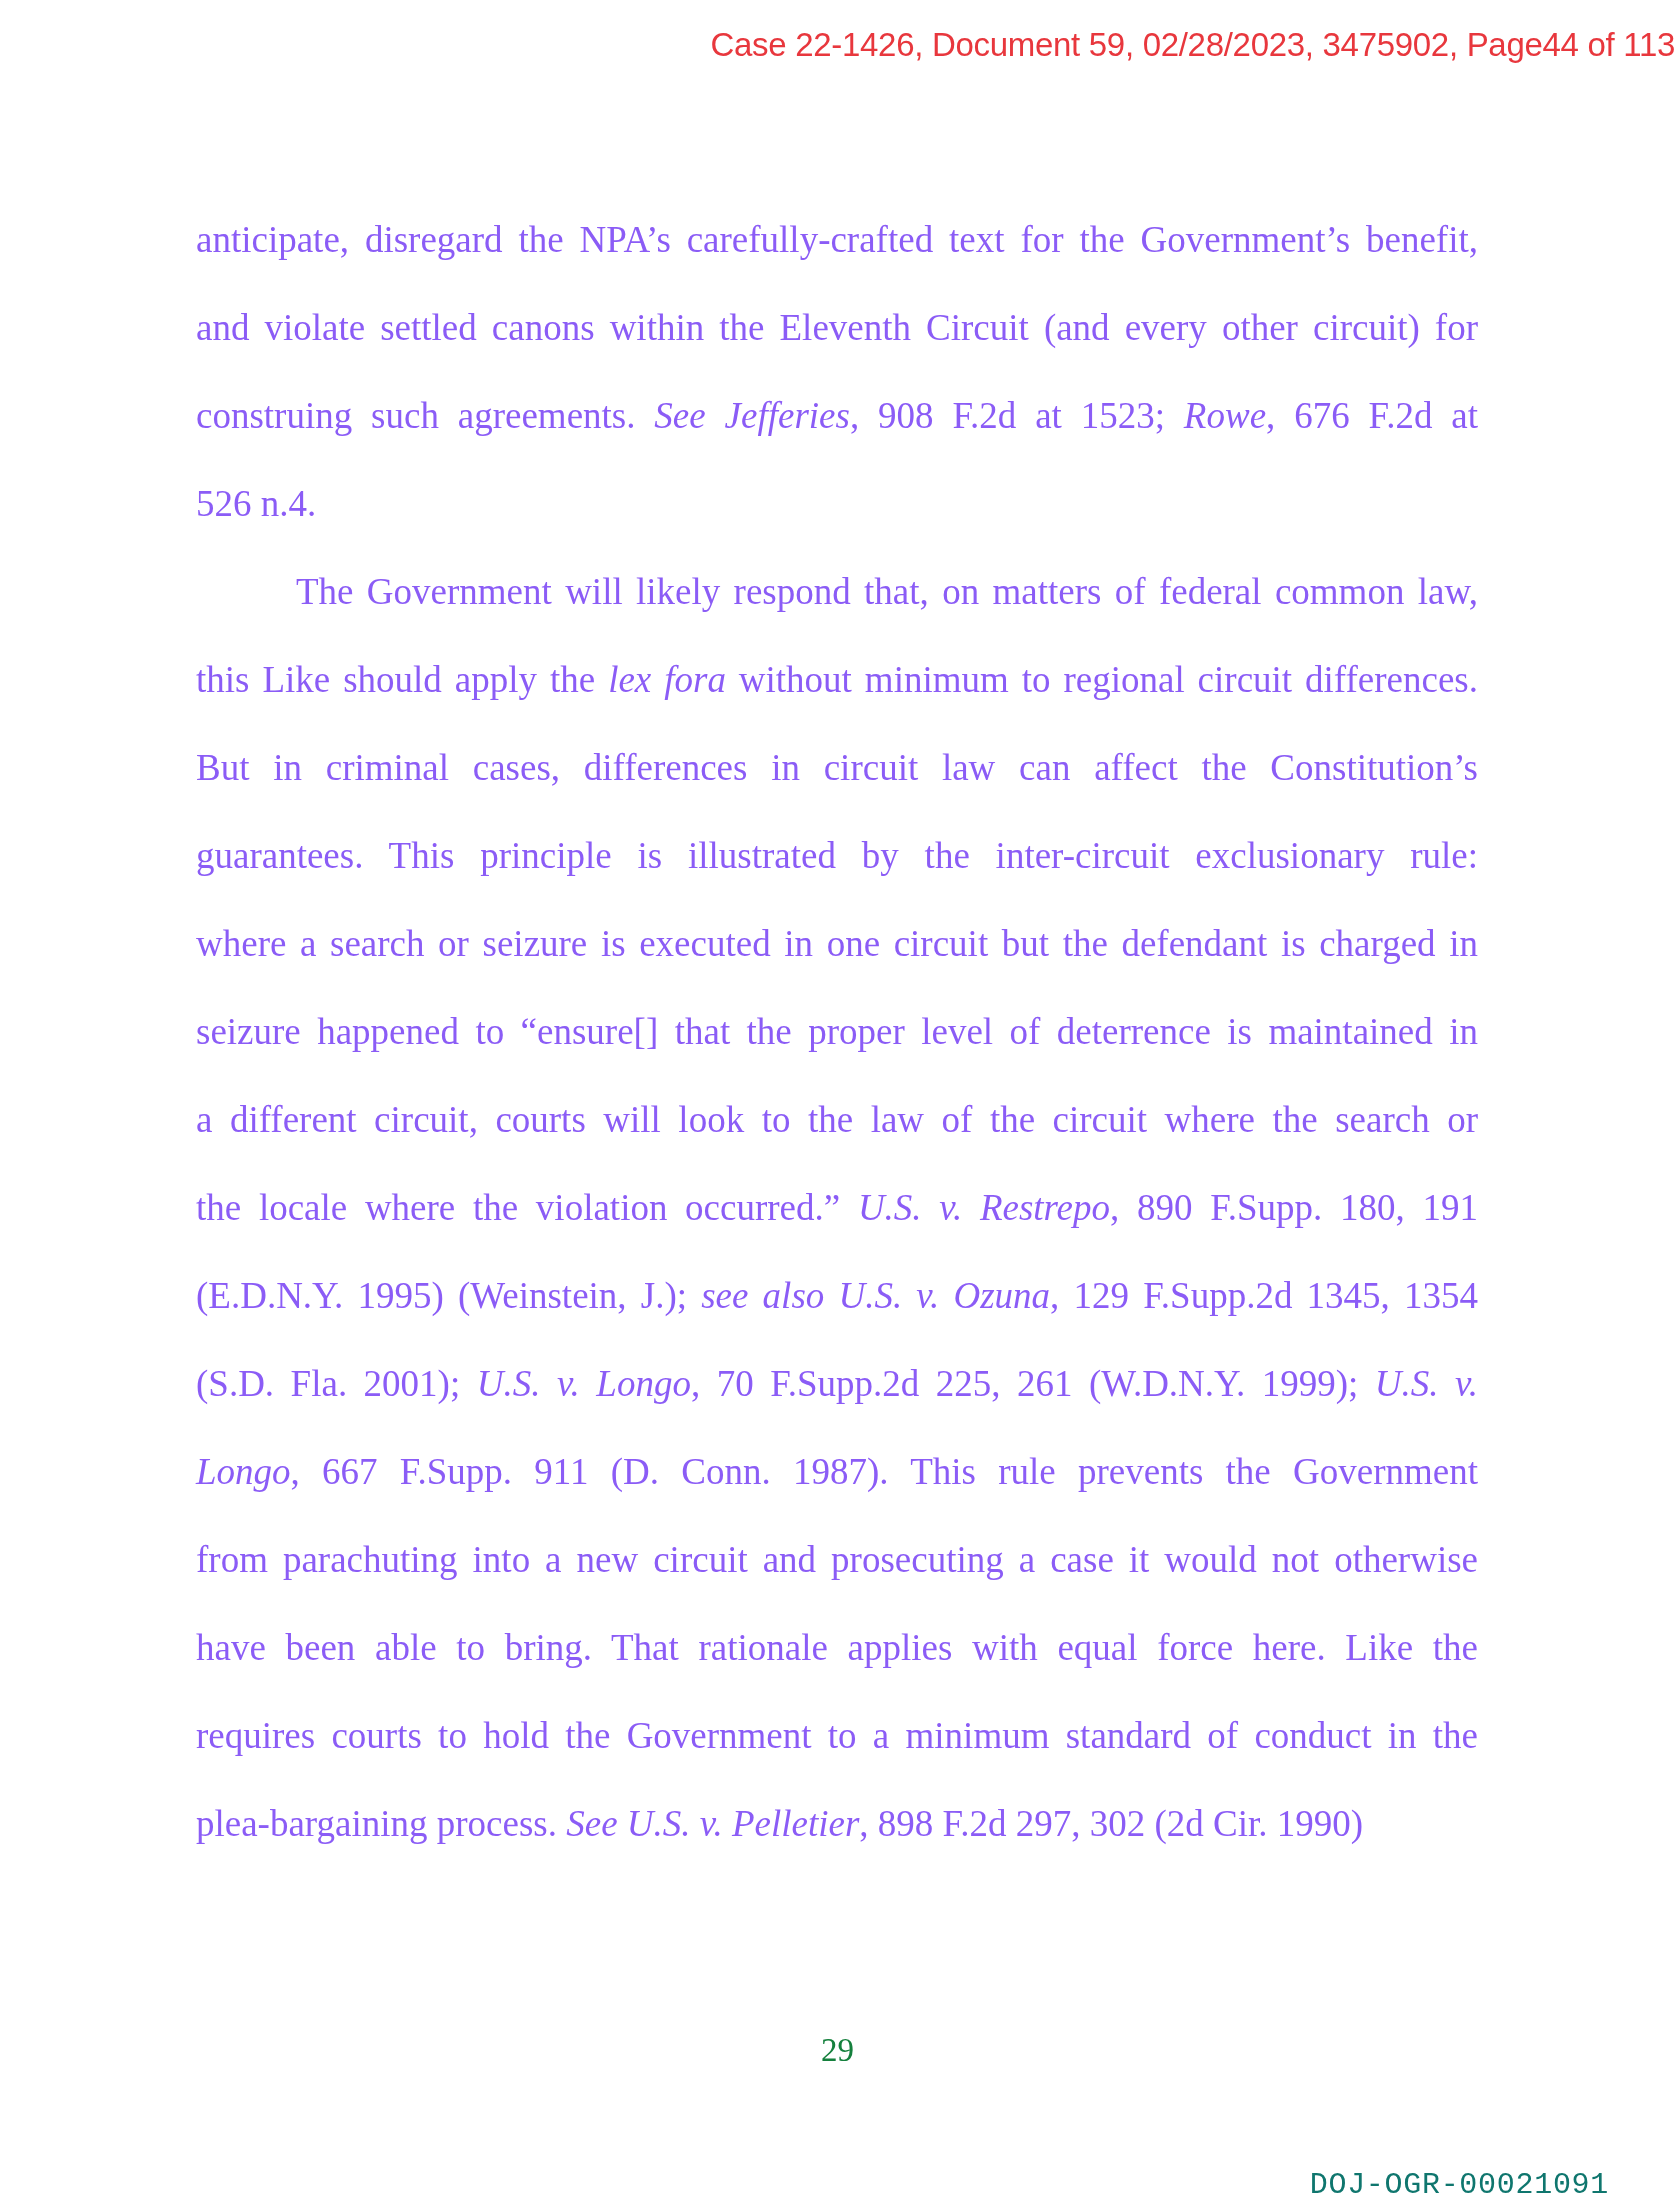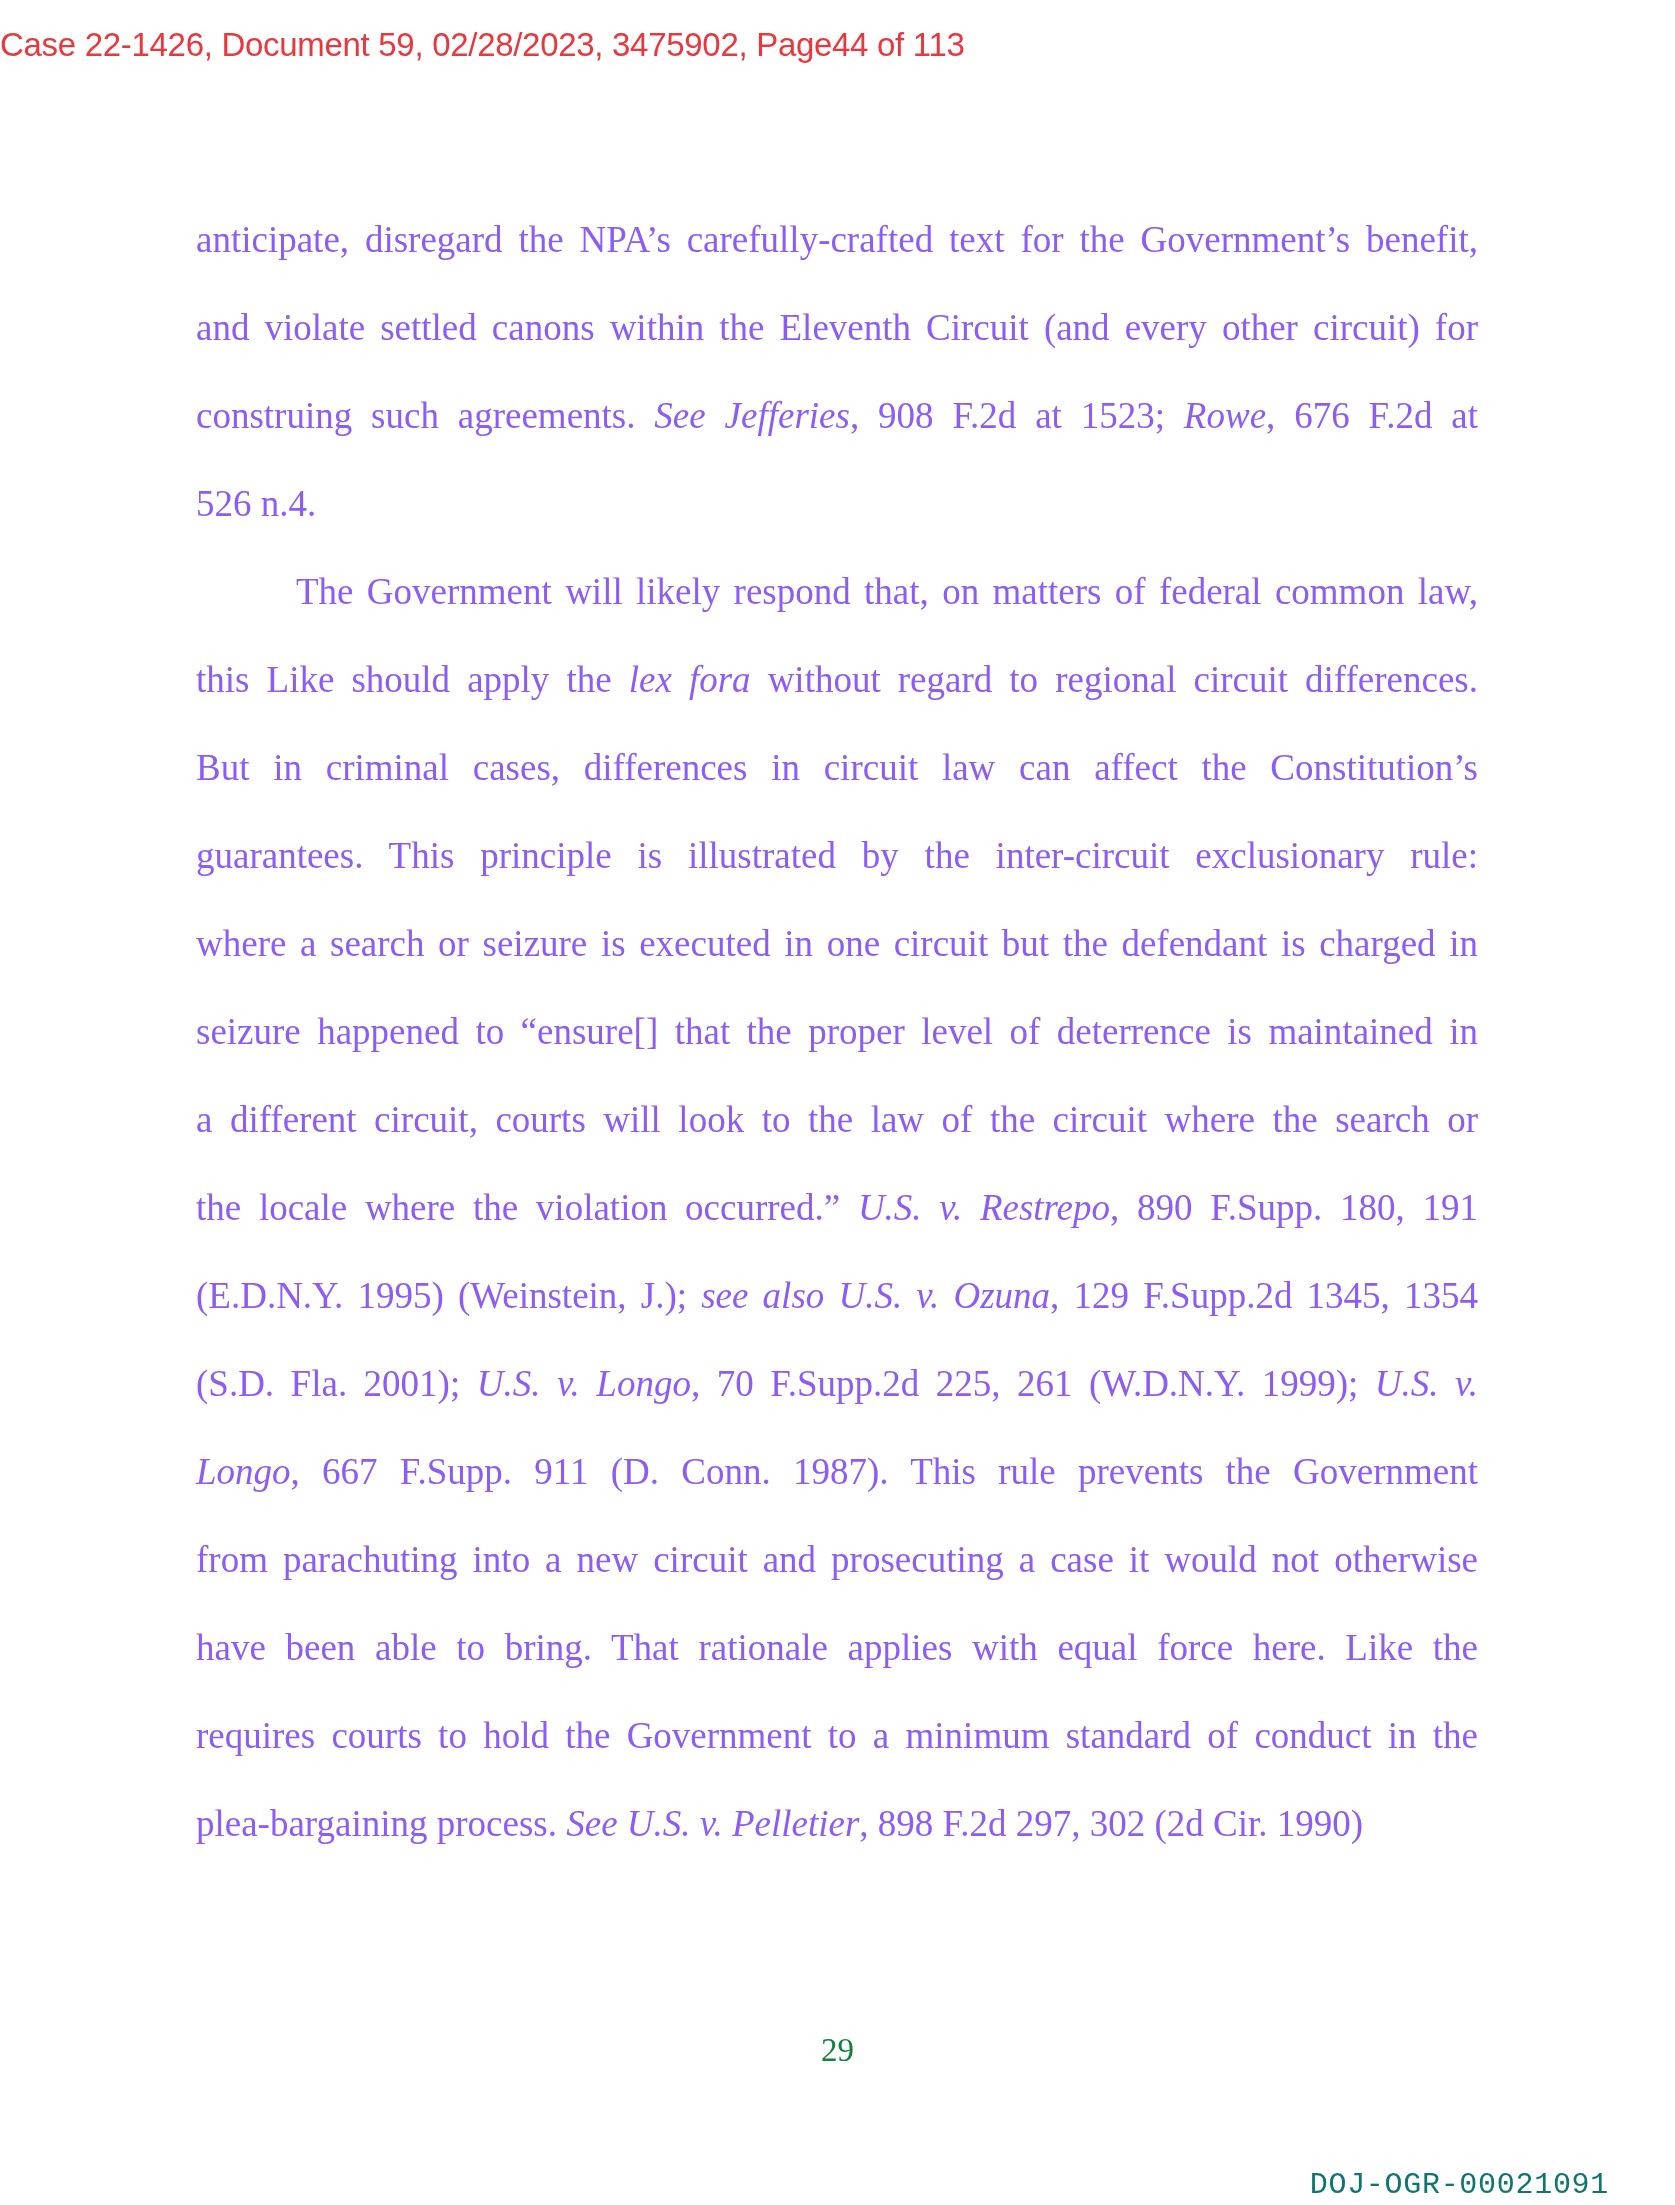--- a/index.html
+++ b/index.html
@@ -18,7 +18,7 @@
       top: 26px;
       left: 0;
       width: 1675px;
-      text-align: left;
+      text-align: right;
       font-family: "Liberation Sans", sans-serif;
       font-size: 33px;
       color: #e8373d;

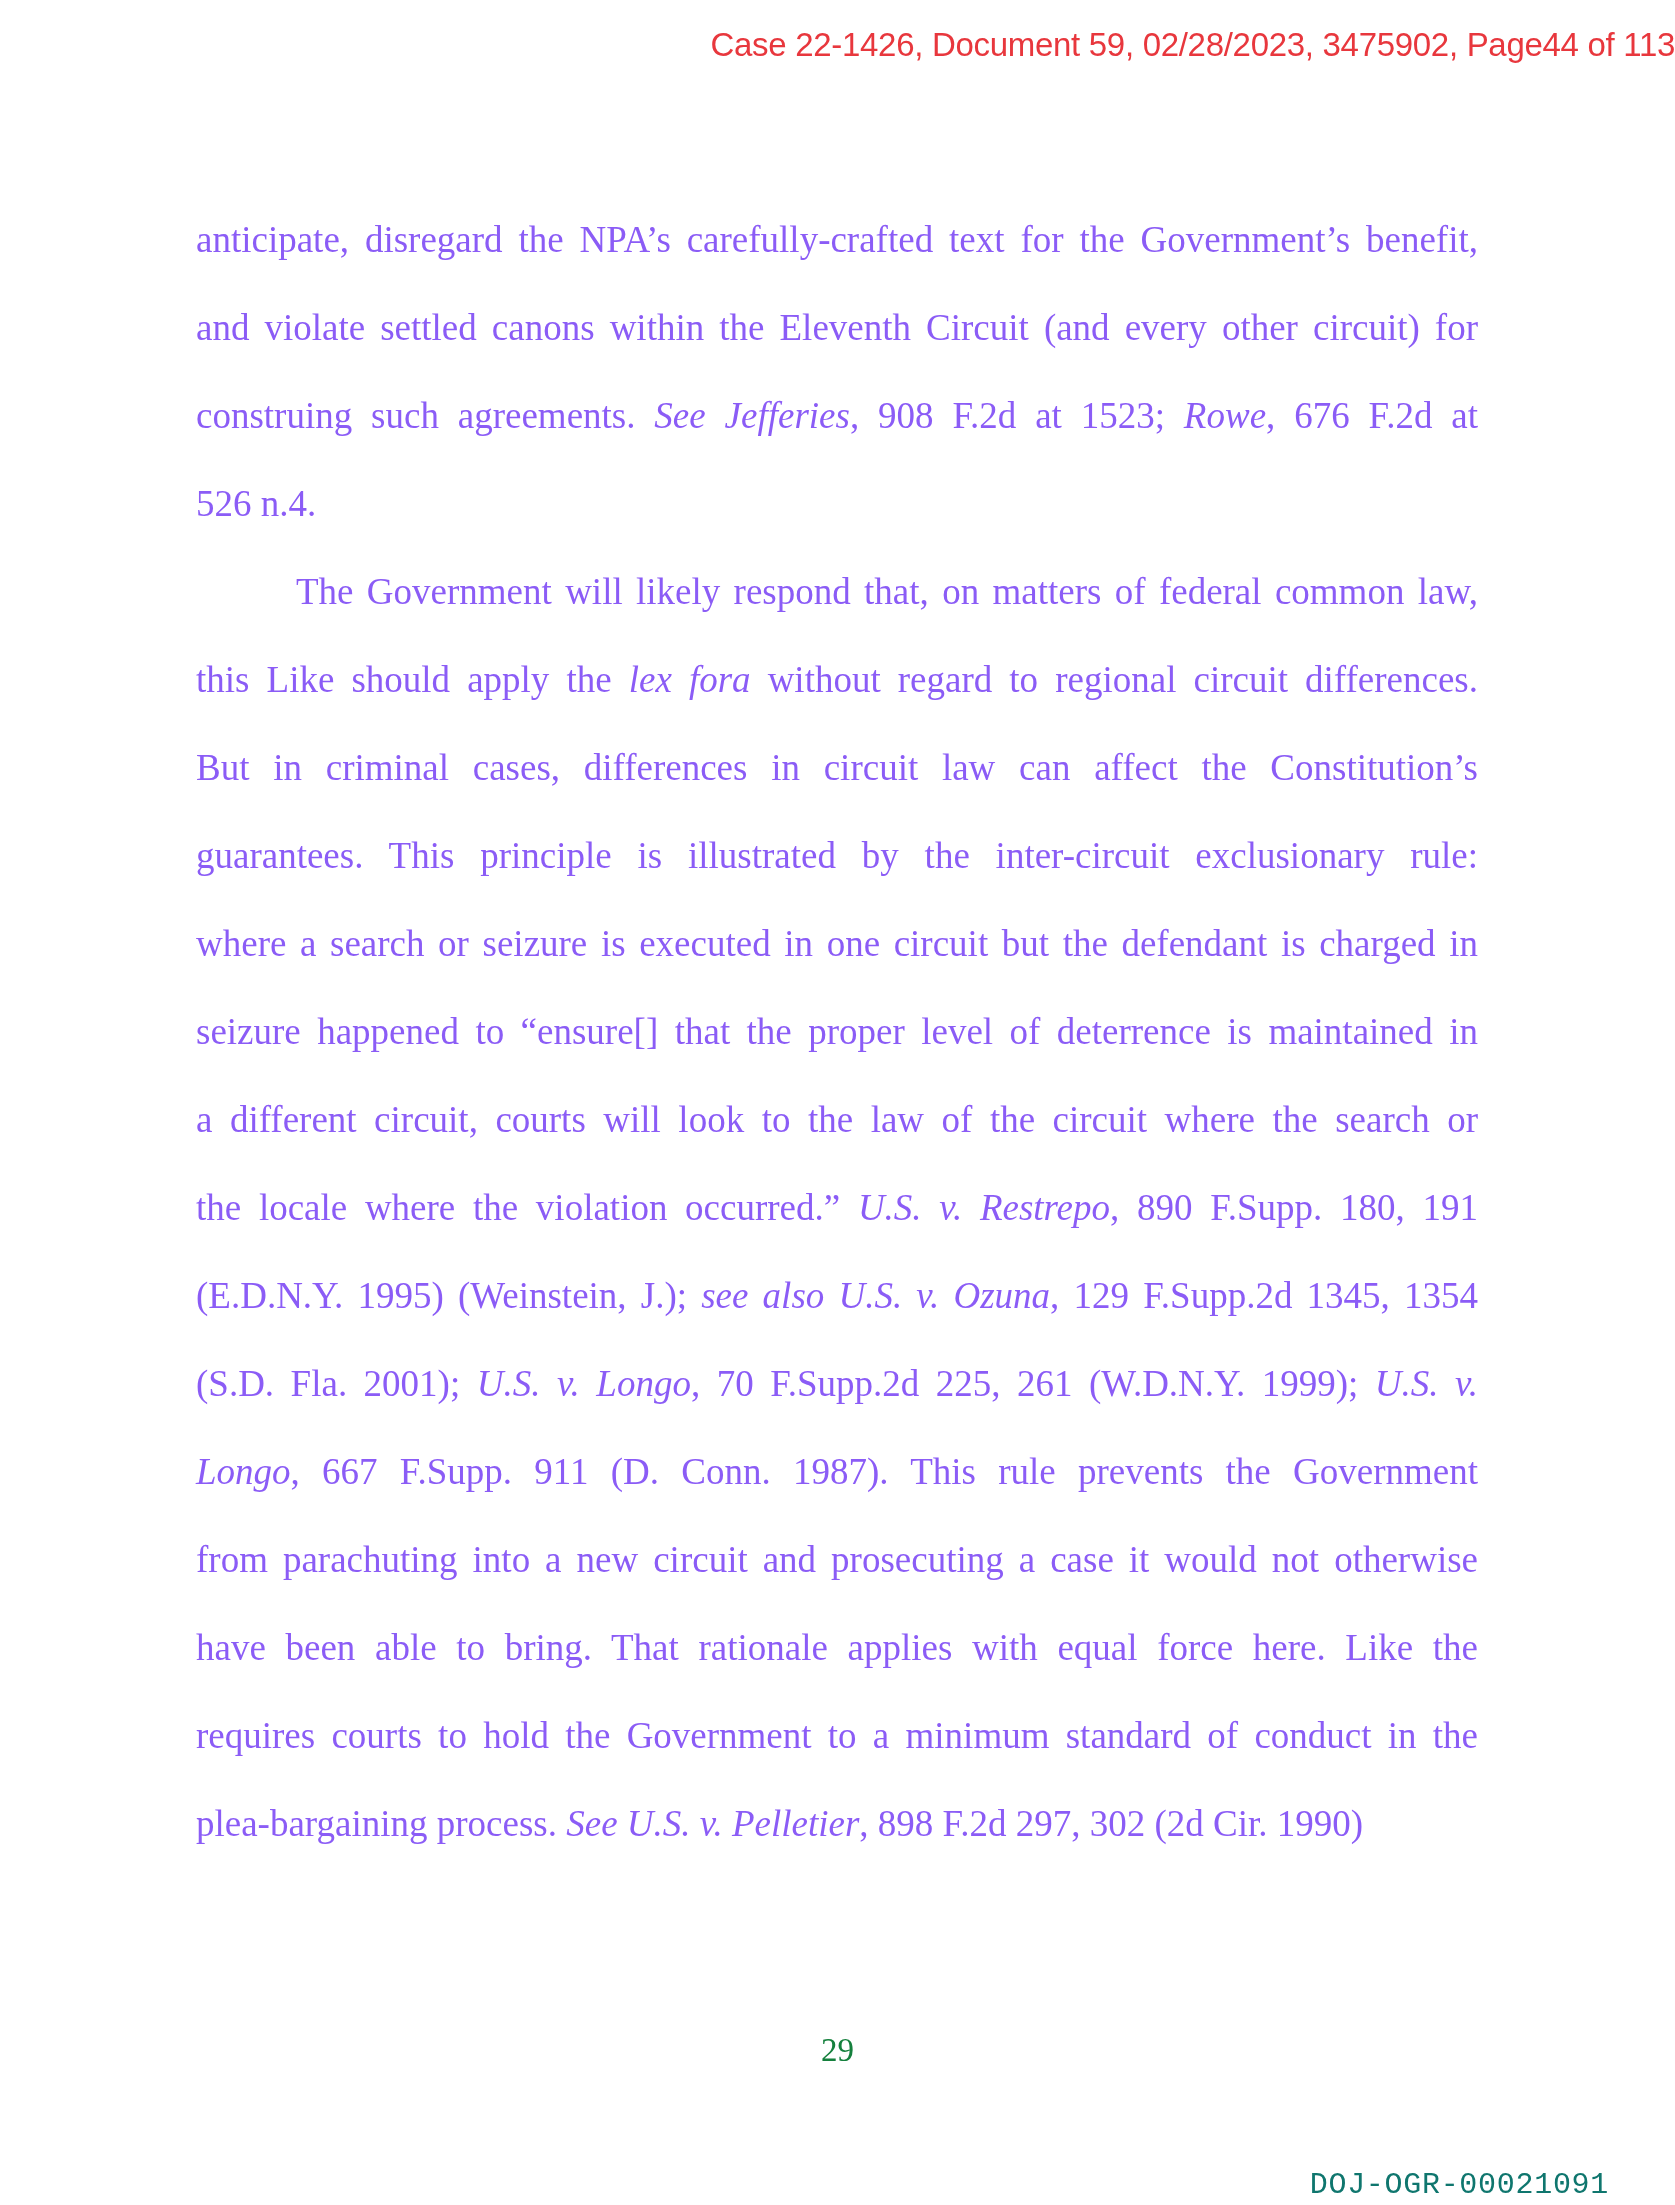--- a/index.html
+++ b/index.html
@@ -85,7 +85,7 @@
     </div>
   <div>
       <span class="line indent"><span>The Government will likely respond that, on matters of federal common law,</span></span>
-      <span class="line"><span>this Like should apply the </span><span class="it">lex fora</span><span> without regard to regional circuit differences.</span></span>
+      <span class="line"><span>this Like should apply the </span><span class="it">lex fora</span><span> without minimum to regional circuit differences.</span></span>
       <span class="line"><span>But in criminal cases, differences in circuit law can affect the Constitution’s</span></span>
       <span class="line"><span>guarantees.  This principle is illustrated by the inter-circuit exclusionary rule:</span></span>
       <span class="line"><span>where a search or seizure is executed in one circuit but the defendant is charged in</span></span>

